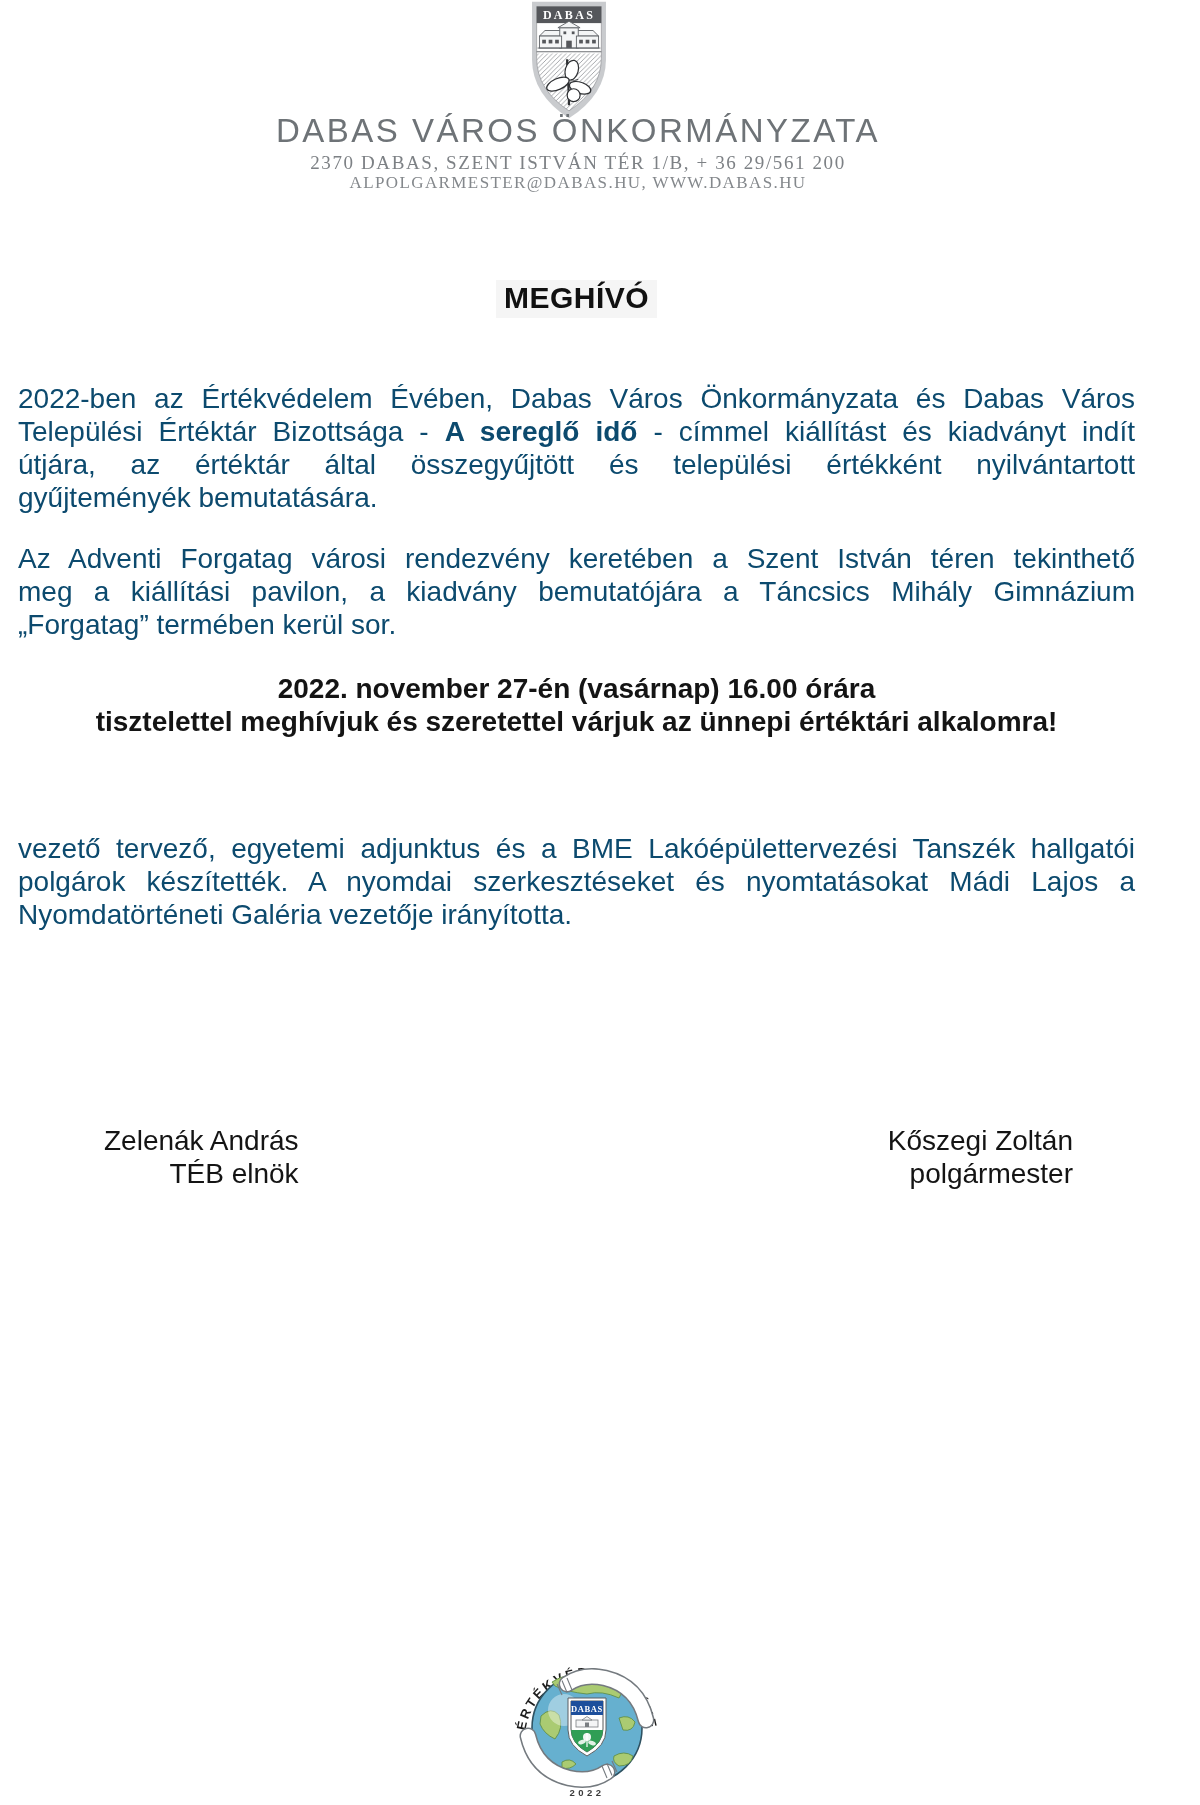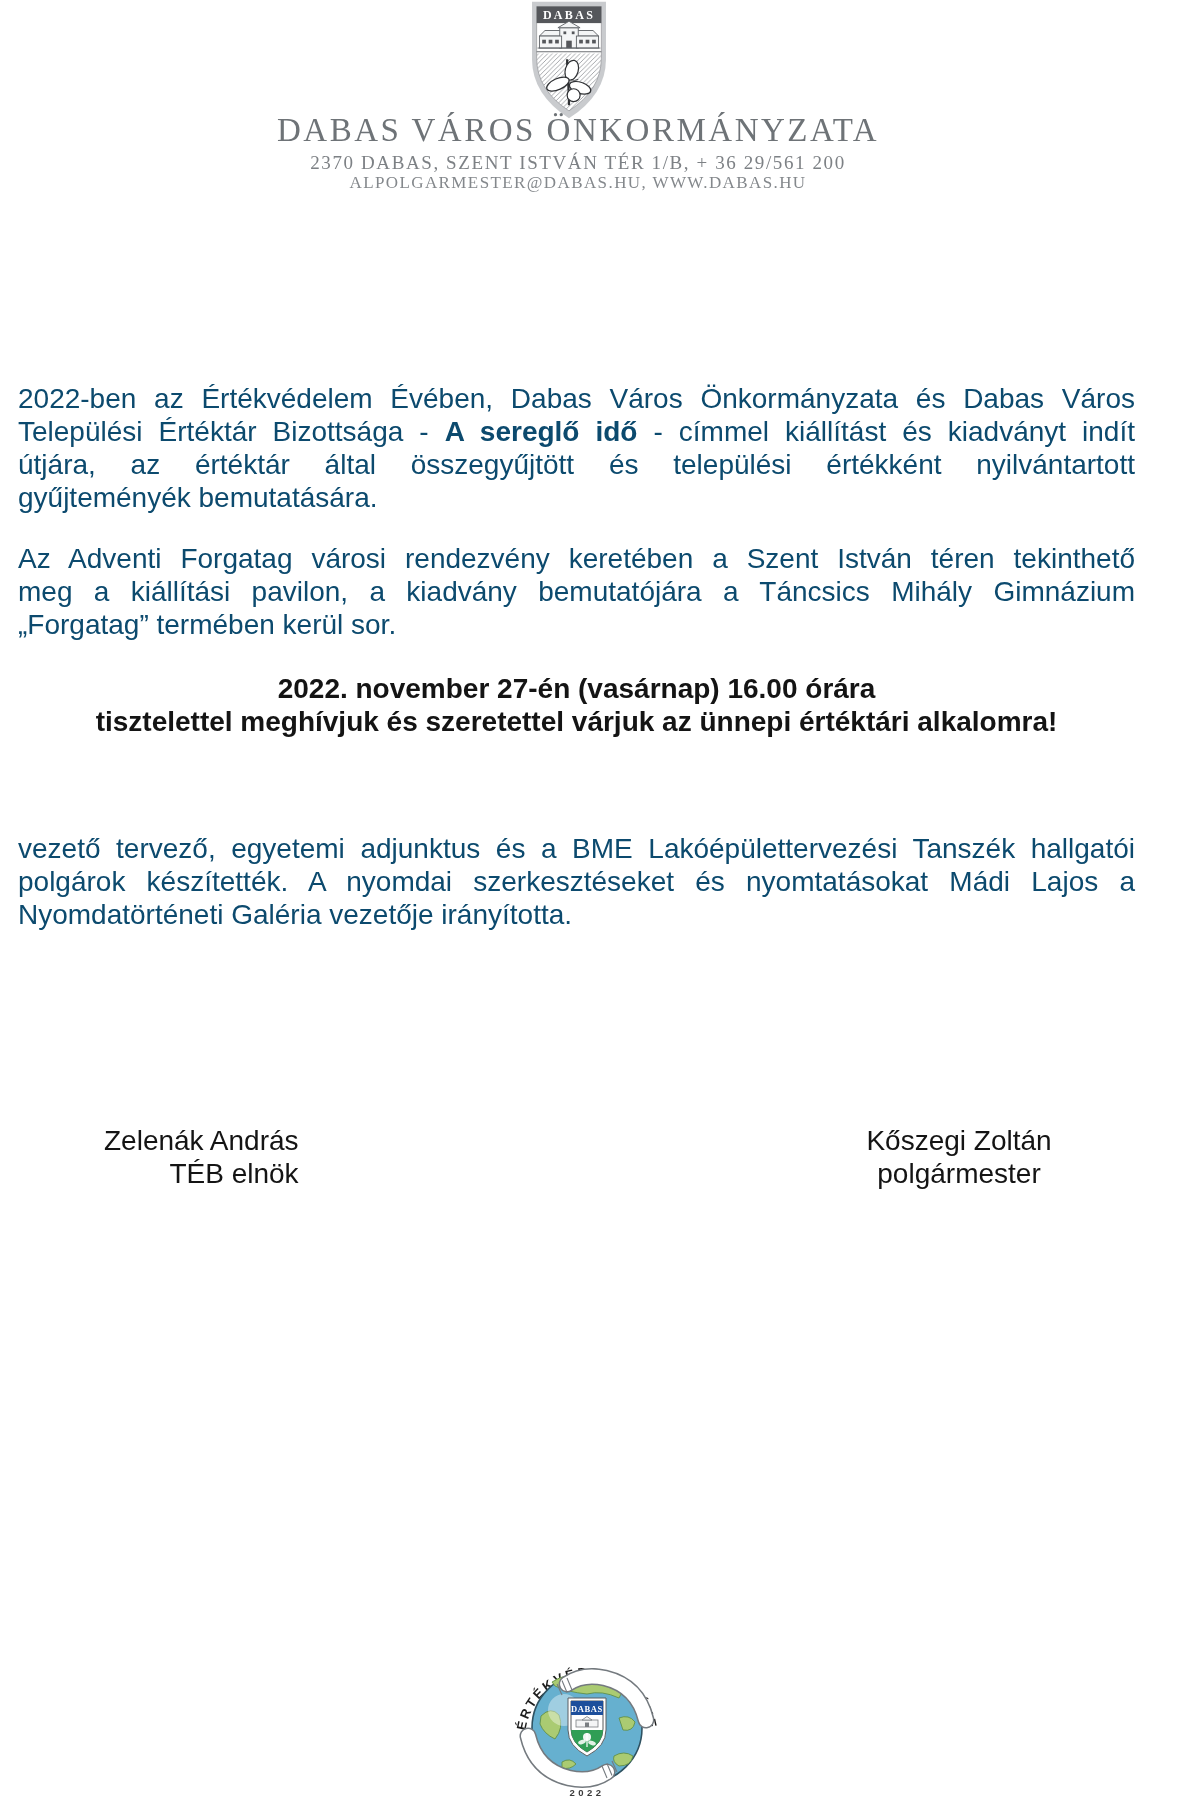--- a/index.html
+++ b/index.html
@@ -23,7 +23,7 @@
     position: absolute;
     left: 18px; top: 112px; width: 1120px;
     text-align: center;
-    font-family: Liberation Serif, serif;
+    font-family: Liberation Sans, sans-serif;
     font-size: 33px;
     letter-spacing: 2.5px;
     color: #6e7377;

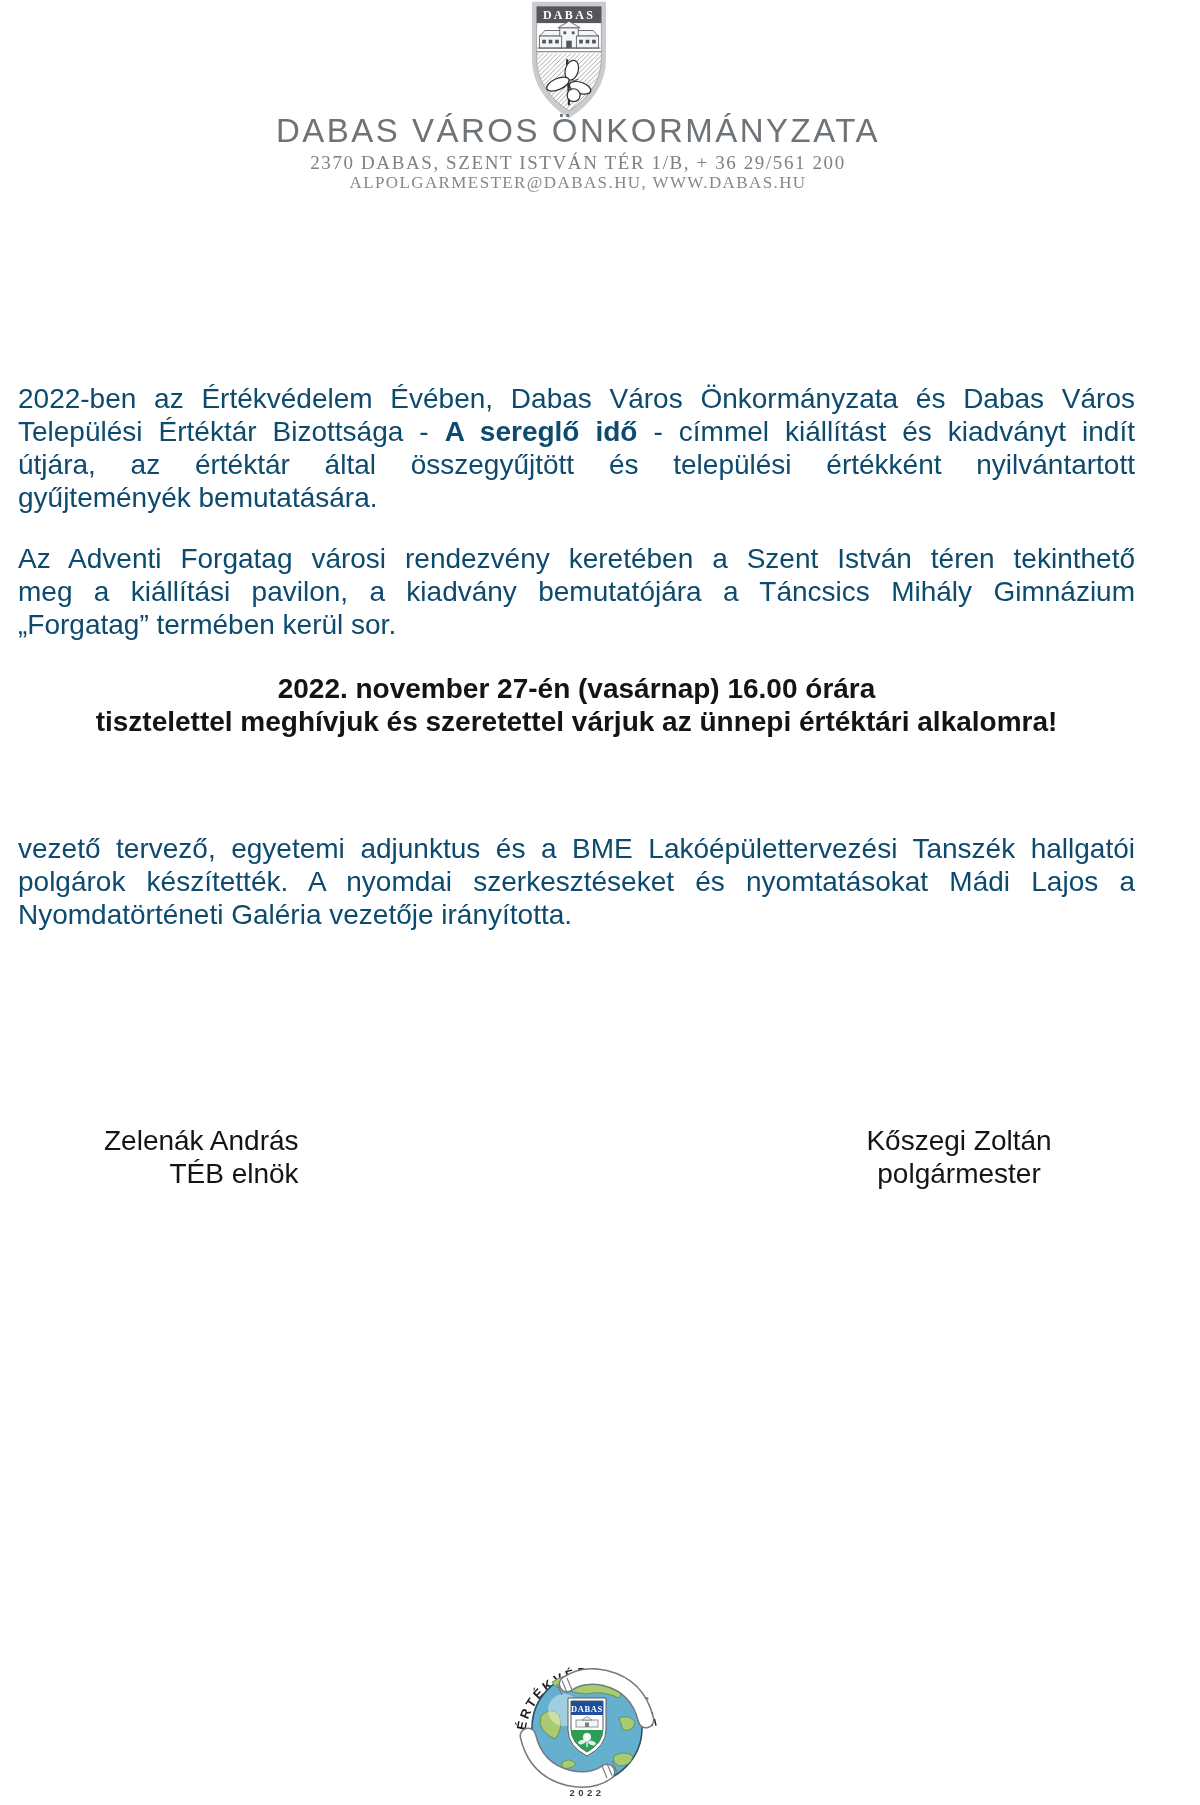--- a/index.html
+++ b/index.html
@@ -161,6 +161,9 @@
   <div class="addr-line">2370 DABAS, SZENT ISTVÁN TÉR 1/B, + 36 29/561 200</div>
   <div class="contact-line">ALPOLGARMESTER@DABAS.HU, WWW.DABAS.HU</div>
 
+  <div class="doc-title-row">
+    <span class="doc-title">MEGHÍVÓ</span>
+  </div>
 
   <div class="para p1">
     <div class="jline">2022-ben az Értékvédelem Évében, Dabas Város Önkormányzata és Dabas Város</div>

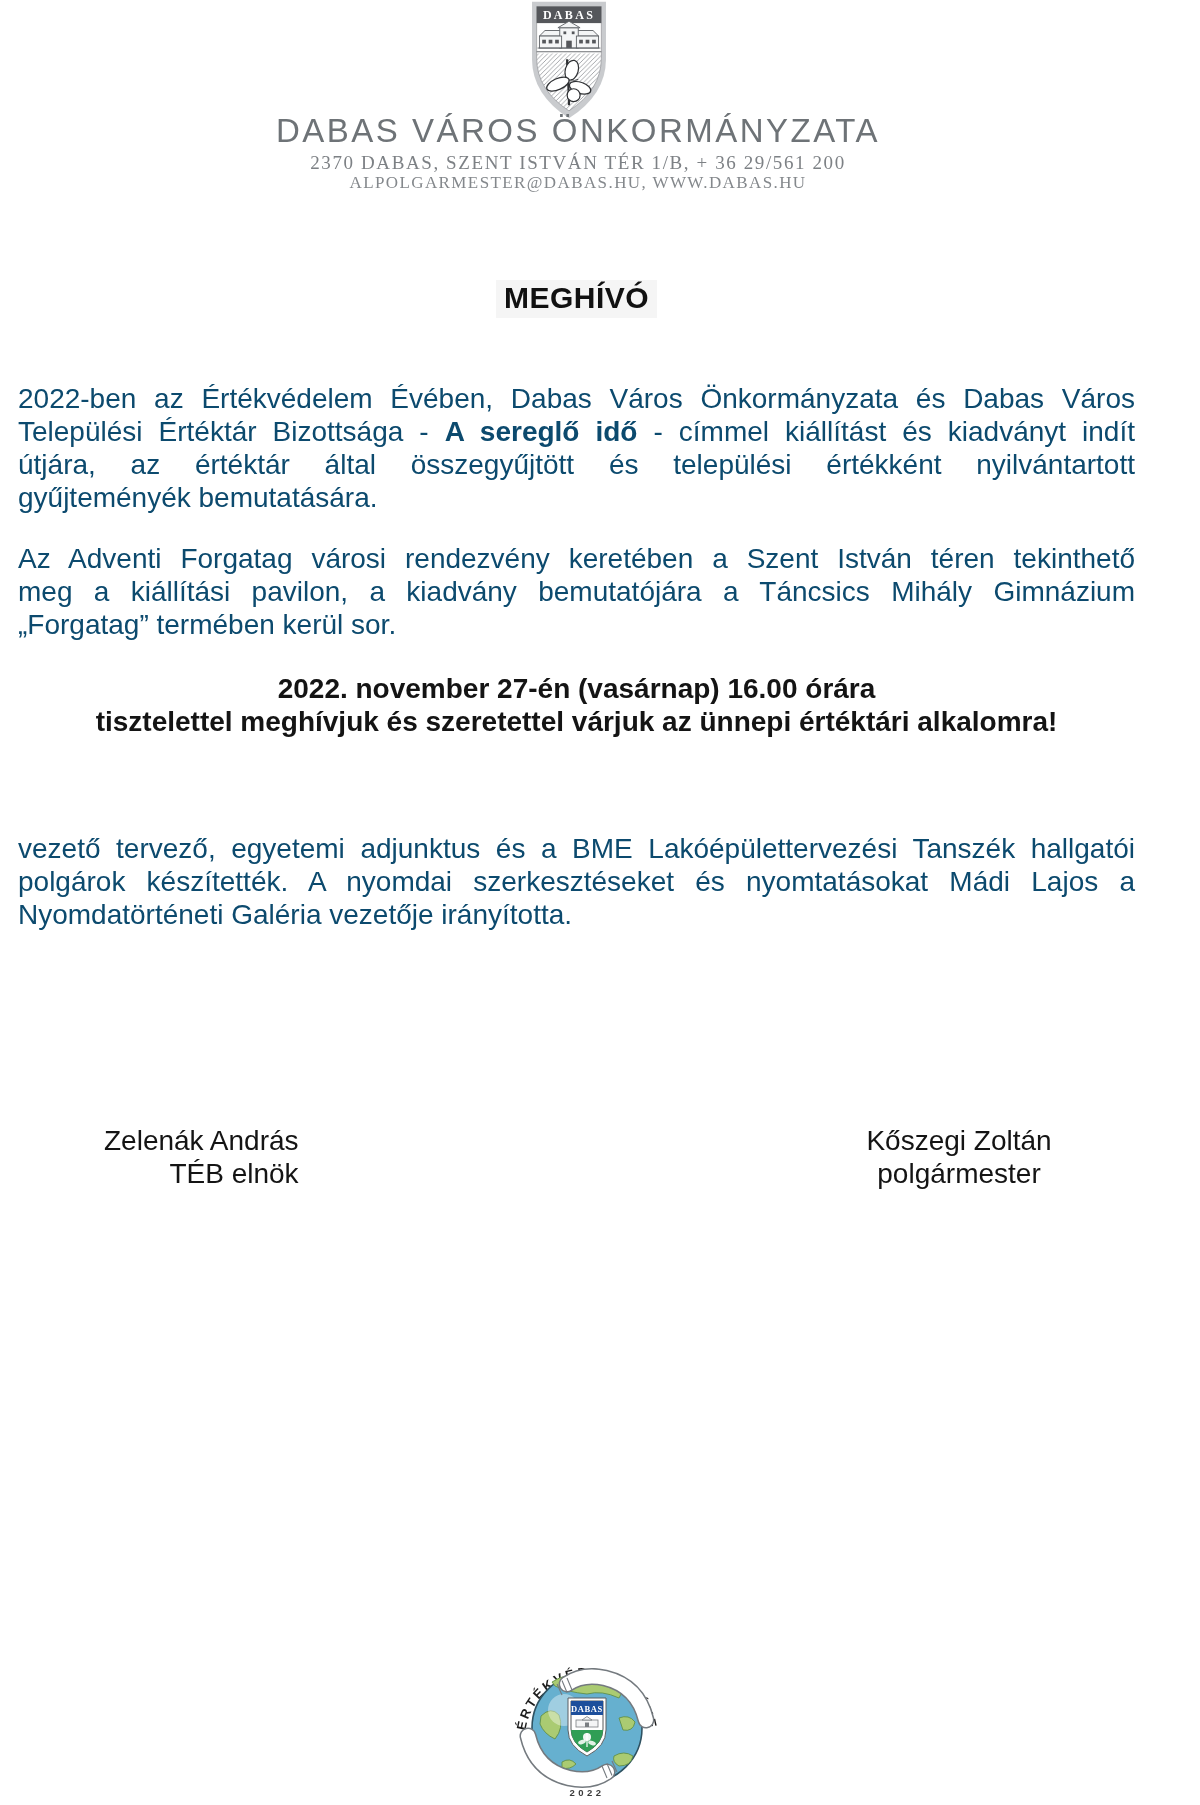--- a/index.html
+++ b/index.html
@@ -96,7 +96,7 @@
     color: #141414;
   }
   .sig-left { left: 104px; text-align: right; }
-  .sig-right { left: 845px; width: 228px; text-align: center; }
+  .sig-right { left: 845px; width: 228px; text-align: right; }
   
   .ftr-emblem {
     position: absolute;

